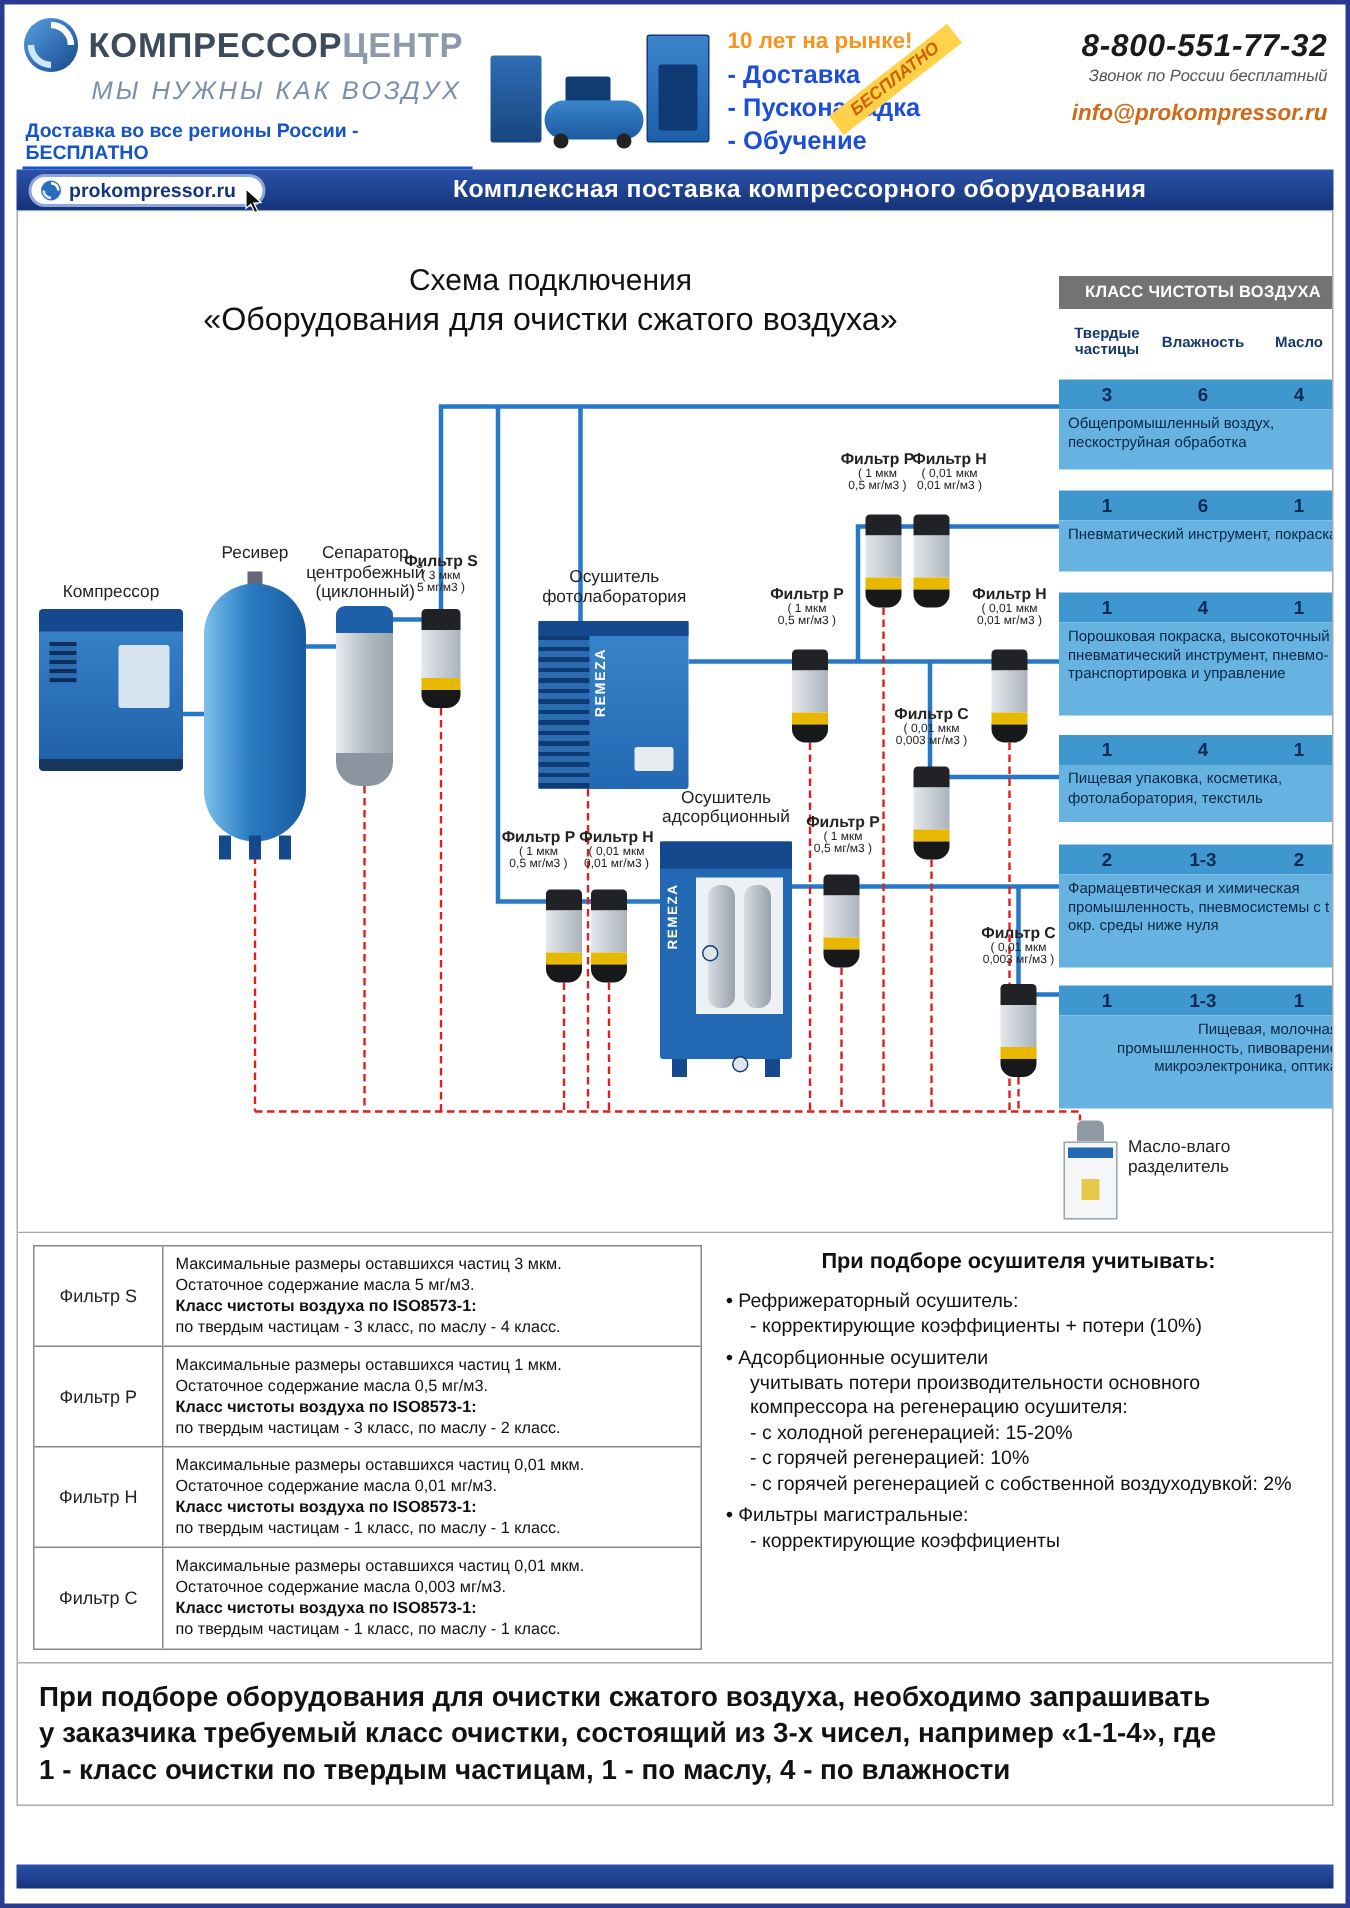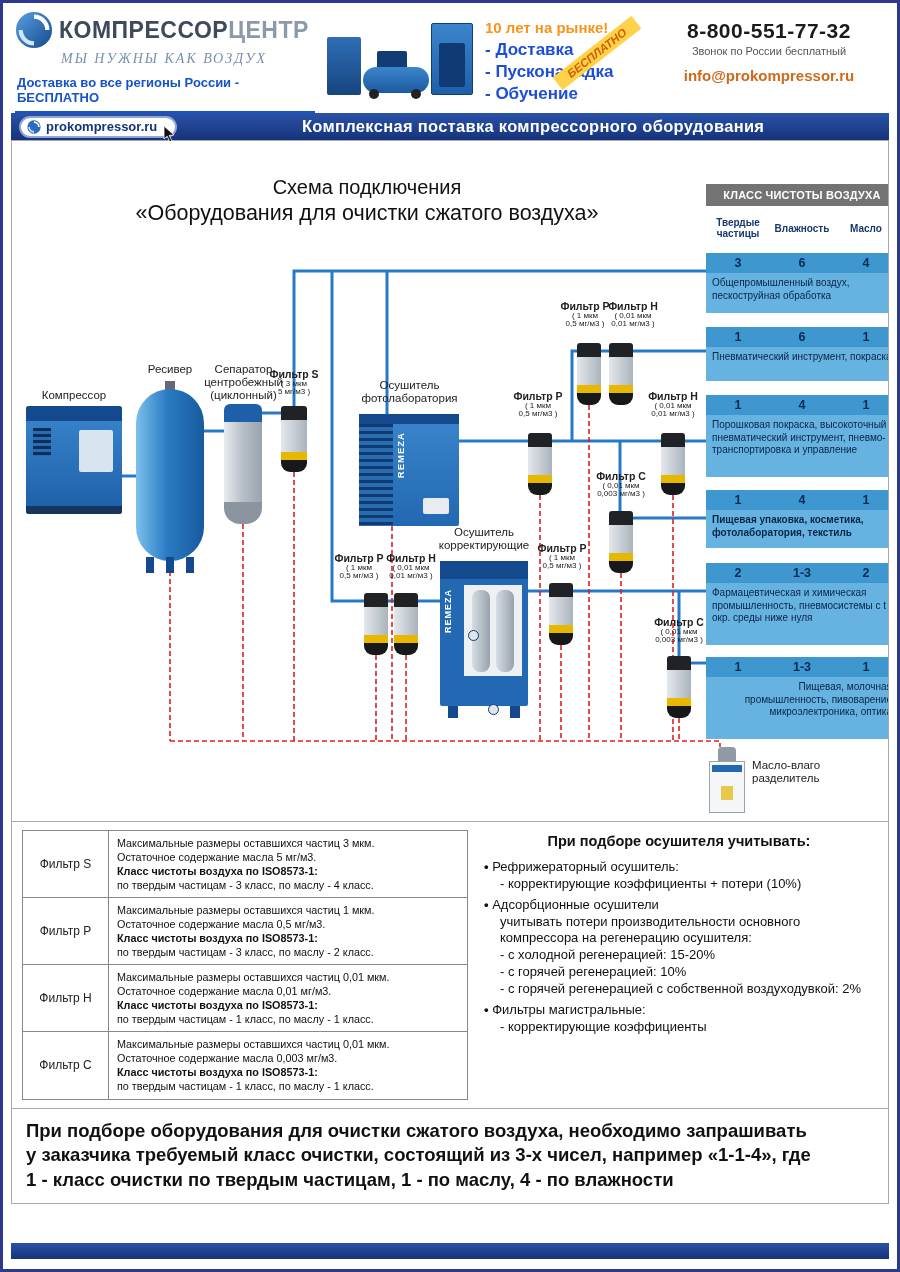--- a/index.html
+++ b/index.html
@@ -30,7 +30,7 @@
   .promo-item { color:#1d4ed8; font-weight:bold; font-size:17px; line-height:1.3; }
   .free-ribbon { position:absolute; right:6px; top:34px; transform:rotate(-38deg); background:#ffd24a; color:#d06000; font-weight:bold; font-style:italic; font-size:11.5px; padding:2px 14px; }
 
-  .h-right { width:232px; text-align:center; padding-top:8px; }
+  .h-right { width:232px; text-align:right; padding-top:8px;font-style:italic; }
   .phone { font-size:21px; font-weight:bold; color:#1b1b1b; letter-spacing:.5px; }
   .phone-note { font-size:11px; color:#555; margin:2px 0 10px; }
   .email { font-size:15px; font-weight:bold; color:#cf6a1a; }

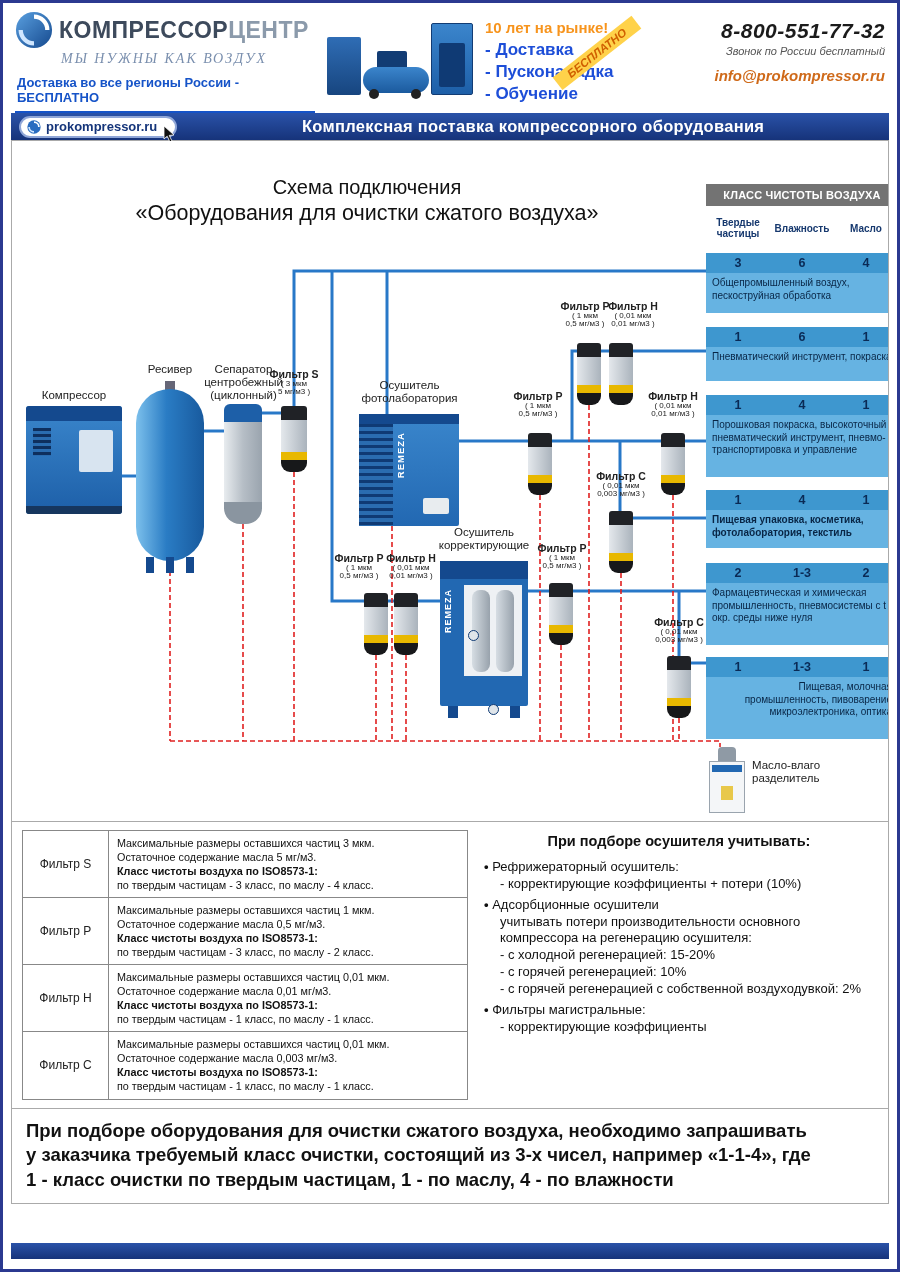--- a/index.html
+++ b/index.html
@@ -14,7 +14,7 @@
   .logo-icon svg { width:38px; height:38px; display:block; }
   .logo-text { font-size:23px; font-weight:bold; letter-spacing:.5px; }
   .logo-p1 { color:#3d4a5c; } .logo-p2 { color:#8b9aab; }
-  .tagline { font-family:Liberation Serif, serif; font-style:italic; color:#7a8fae; font-size:14px; letter-spacing:2px; margin:2px 0 8px 46px; }
+  .tagline { font-family:Liberation Sans, sans-serif; font-style:italic; color:#7a8fae; font-size:17px; letter-spacing:2px; margin:2px 0 8px 46px; }
   .delivery { color:#1553c8; font-size:13px; font-weight:bold; margin-left:2px; }
 
   .h-center { flex:1; display:flex; padding:2px 0 0 10px; position:relative; }

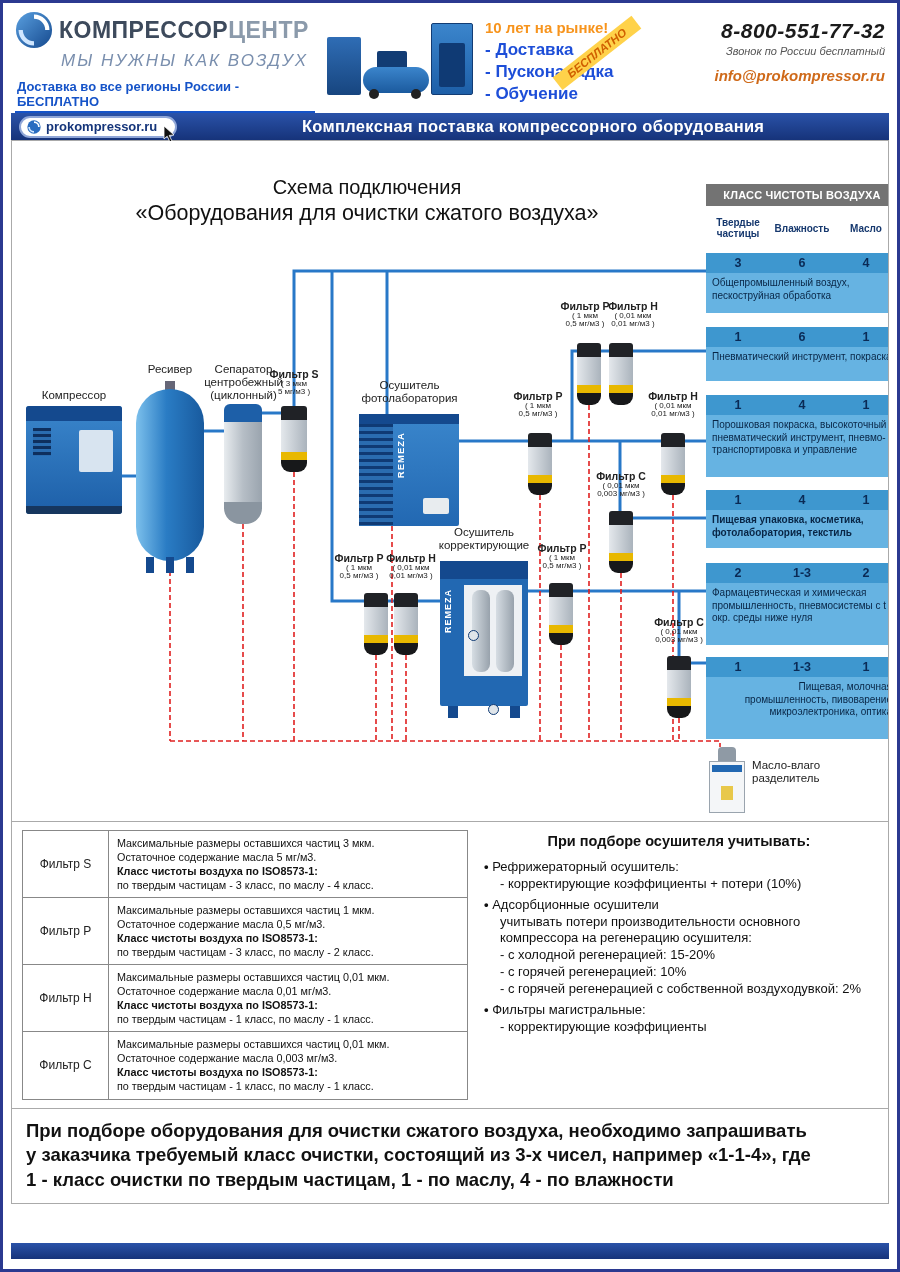--- a/index.html
+++ b/index.html
@@ -115,7 +115,7 @@
   .cp-desc { background:#66b3e2; color:#082545; font-size:10px; line-height:1.25; padding:4px 6px; }
   .g1{top:69px;} .g2{top:143px;} .g3{top:211px;} .g4{top:306px;} .g5{top:379px;} .g6{top:473px;}
   .g1 .cp-desc{min-height:40px;} .g2 .cp-desc{min-height:34px;} .g3 .cp-desc{min-height:62px;}
-  .g4 .cp-desc{min-height:38px;font-weight:bold;} .g5 .cp-desc{min-height:62px;} .g6 .cp-desc{min-height:62px;text-align:right;}
+  .g4 .cp-desc{min-height:38px;} .g5 .cp-desc{min-height:62px;} .g6 .cp-desc{min-height:62px;text-align:right;}
 
   
   .bottom { display:flex; padding:8px 10px; border-top:1px solid #aaa; }

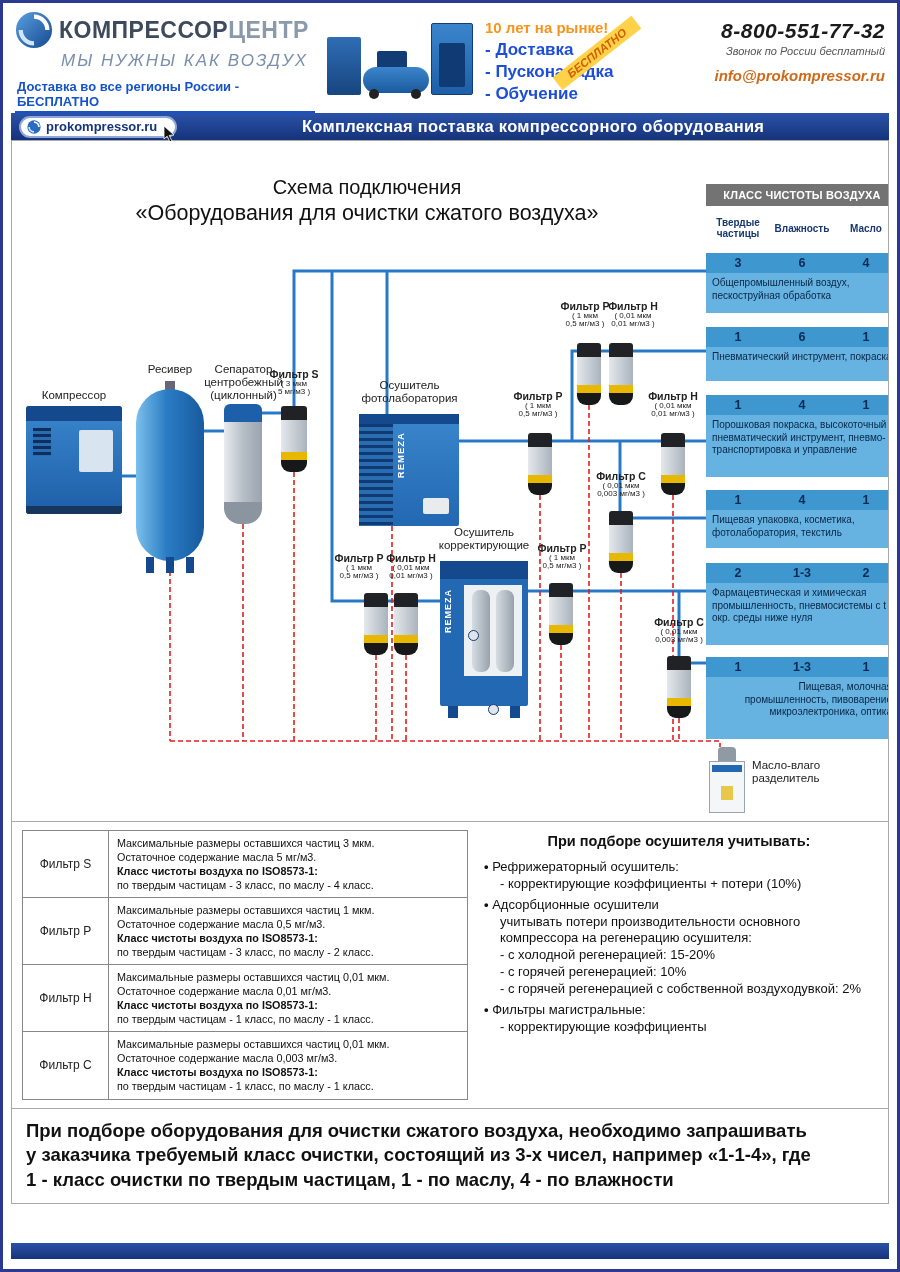--- a/index.html
+++ b/index.html
@@ -257,7 +257,7 @@
       </div>
       <div class="elabel" style="left:424px;top:385px;width:96px;">
         <div>Осушитель</div>
-        <div>корректирующие</div>
+        <div>адсорбционный</div>
       </div>
       <div class="elabel" style="left:740px;top:618px;width:90px;text-align:left;">
         <div>Масло-влаго</div>

